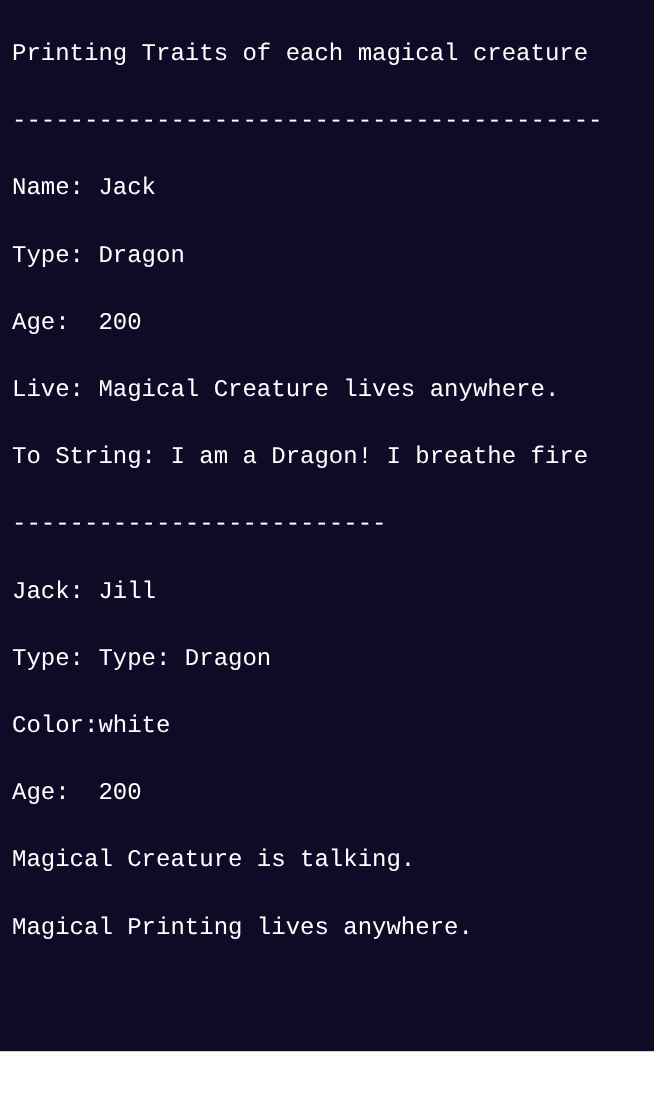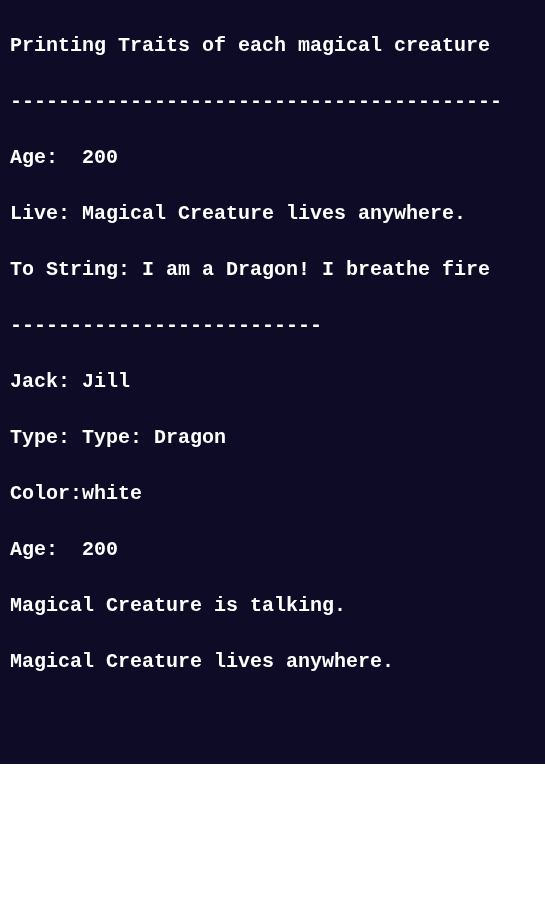--- a/index.html
+++ b/index.html
@@ -23,7 +23,6 @@
     }
     .line {
       display: block;
-      font-weight: bold;
     }
   </style>
 </head>

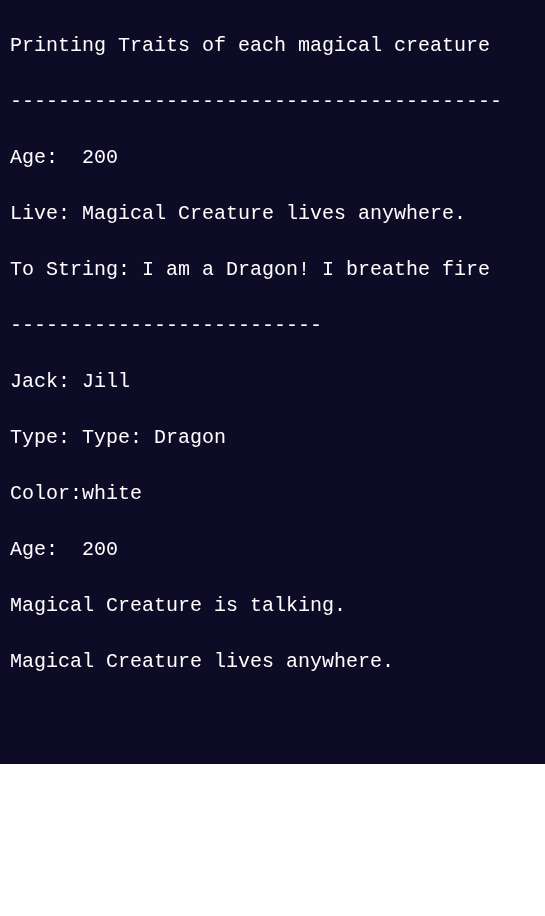--- a/index.html
+++ b/index.html
@@ -31,6 +31,7 @@
 <div class="terminal t1">
 <span class="line">Printing Traits of each magical creature</span>
 <span class="line">-----------------------------------------</span>
+<span class="line">Name: Jack</span>
 <span class="line">Age:  200</span>
 <span class="line">Live: Magical Creature lives anywhere.</span>
 <span class="line">To String: I am a Dragon! I breathe fire</span>

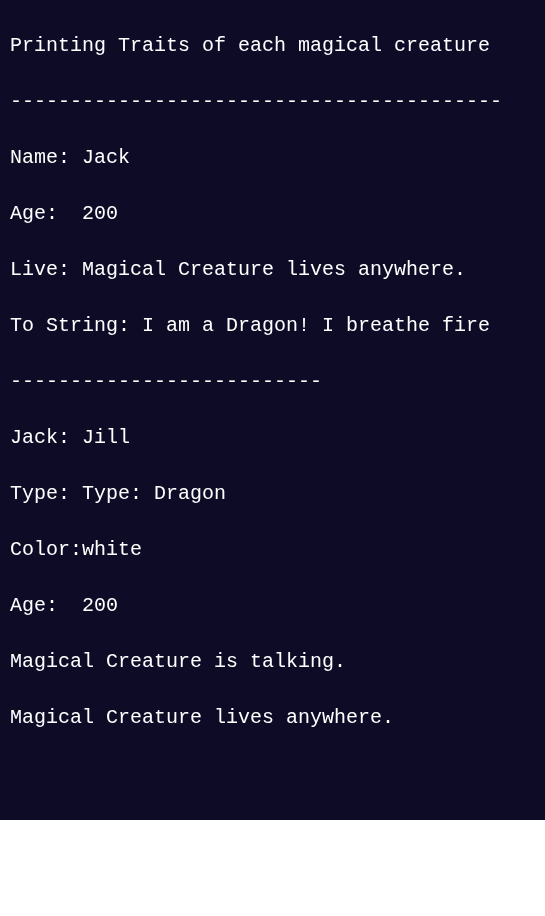--- a/index.html
+++ b/index.html
@@ -32,6 +32,7 @@
 <span class="line">Printing Traits of each magical creature</span>
 <span class="line">-----------------------------------------</span>
 <span class="line">Name: Jack</span>
+<span class="line">Type: Dragon</span>
 <span class="line">Age:  200</span>
 <span class="line">Live: Magical Creature lives anywhere.</span>
 <span class="line">To String: I am a Dragon! I breathe fire</span>

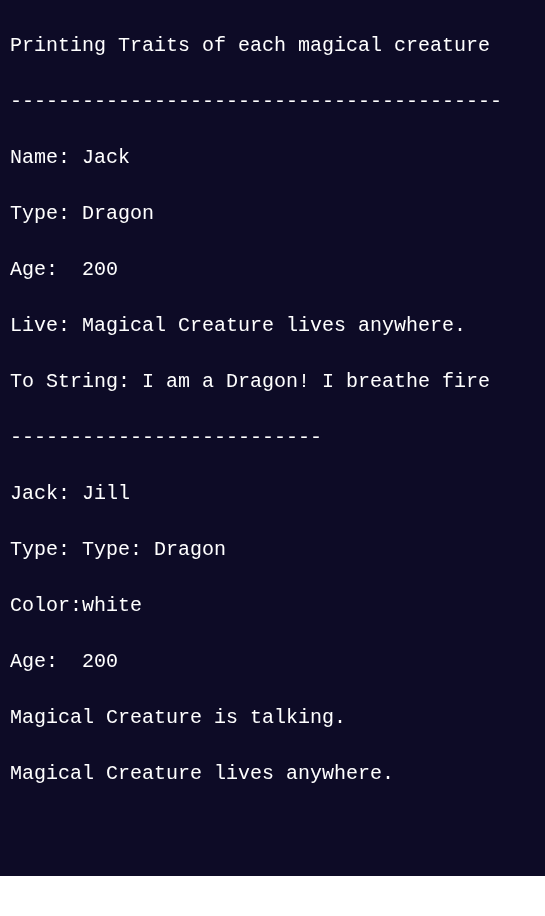--- a/index.html
+++ b/index.html
@@ -42,7 +42,7 @@
 <span class="line">Color:white</span>
 <span class="line">Age:  200</span>
 <span class="line">Magical Creature is talking.</span>
-<span class="line">Magical Creature lives anywhere.</span>
+<span class="line">Magical Printing lives anywhere.</span>
 
 
 </div>

